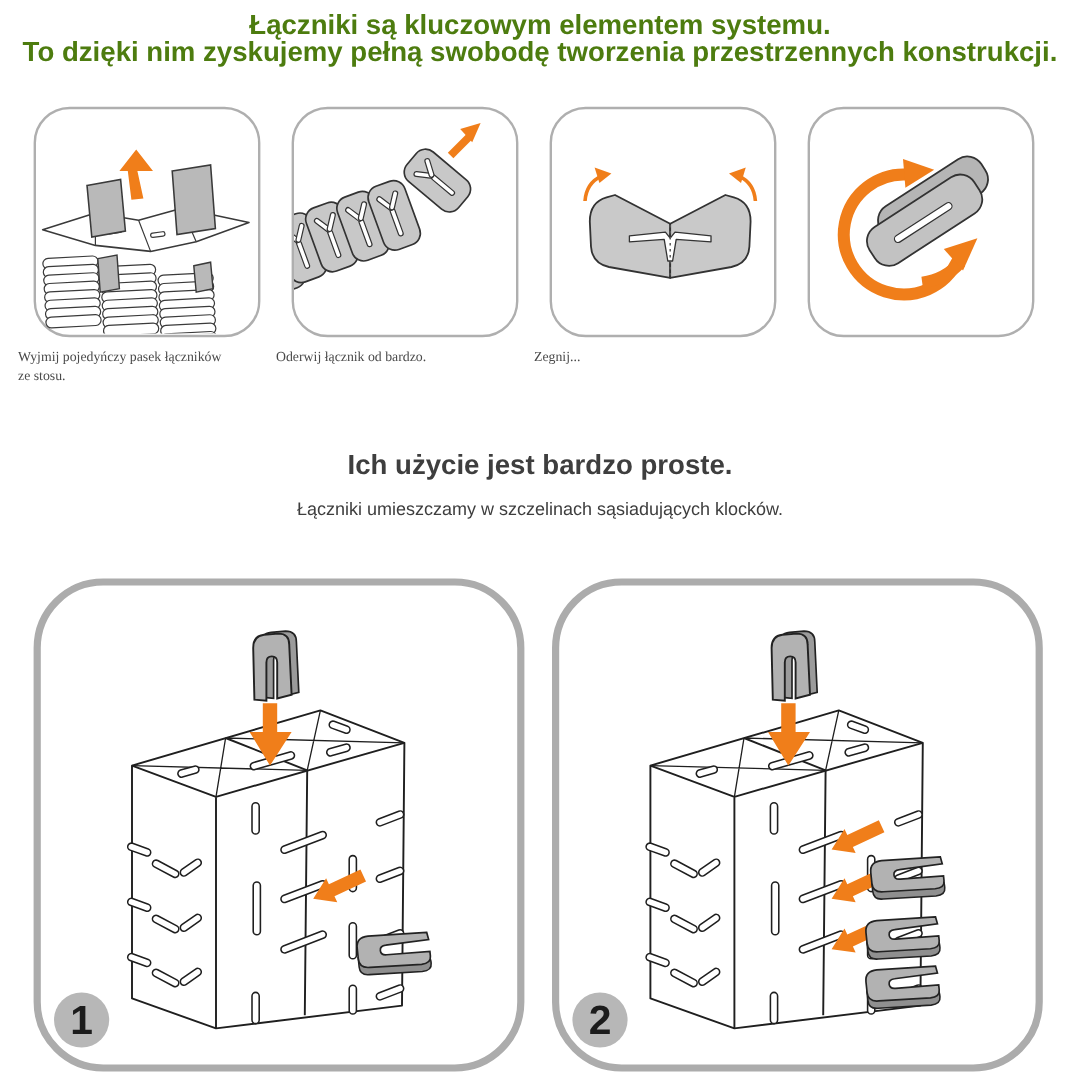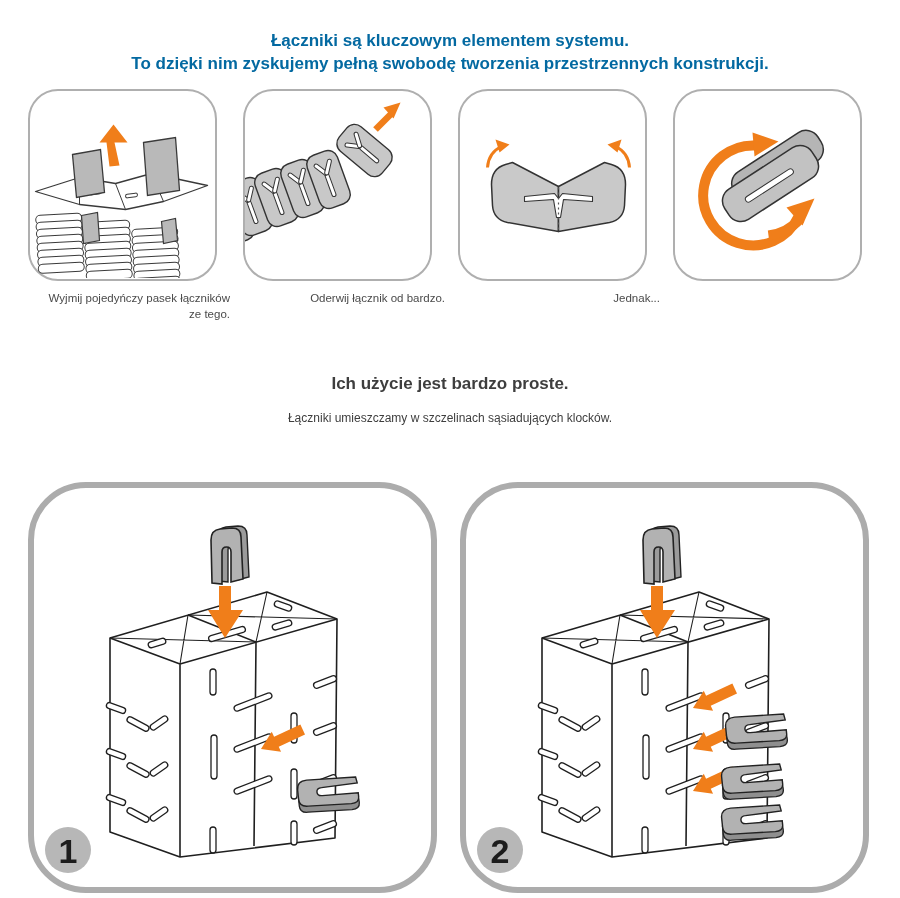--- a/index.html
+++ b/index.html
@@ -5,8 +5,8 @@
   html,body{margin:0;padding:0;background:#fff;}
   #page{position:relative;width:900px;height:898px;background:#fff;overflow:hidden;
         font-family:"Liberation Sans",sans-serif;}
-  .intro{position:absolute;top:29px;left:0;width:900px;text-align:center;
-         font-size:17px;font-weight:bold;color:#0369a1;line-height:23px;}
+  .intro{position:absolute;top:9px;left:0;width:900px;text-align:center;
+         font-size:23px;font-weight:bold;color:#4d7c0f;line-height:23px;}
   .step-panel{position:absolute;top:89px;width:189px;height:192px;box-sizing:border-box;
          border:2.5px solid #AFAFAF;border-radius:30px;background:#fff;}
   #step-1{left:28px;} #step-2{left:243px;} #step-3{left:458px;} #step-4{left:673px;}

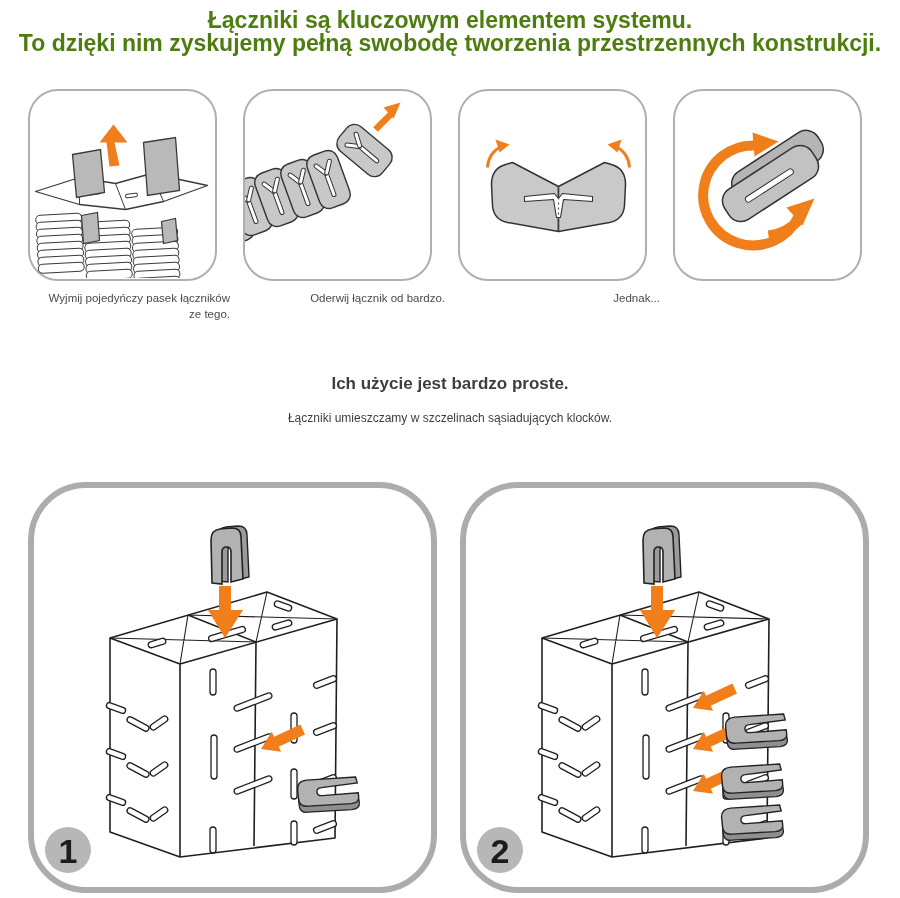--- a/index.html
+++ b/index.html
@@ -11,8 +11,8 @@
          border:2.5px solid #AFAFAF;border-radius:30px;background:#fff;}
   #step-1{left:28px;} #step-2{left:243px;} #step-3{left:458px;} #step-4{left:673px;}
   .step-panel svg{position:absolute;left:0;top:0;}
-  .step-caption{position:absolute;top:290px;width:215px;text-align:right;
-         font-size:11.5px;line-height:16px;color:#4A4A4A;}
+  .step-caption{position:absolute;top:290px;width:215px;text-align:left;
+         font-size:11.5px;line-height:16px;color:#4A4A4A;font-family:Liberation Serif, serif;}
   #cap-1{left:15px;} #cap-2{left:230px;} #cap-3{left:445px;} #cap-4{left:660px;}
   .usage{position:absolute;top:374px;left:0;width:900px;text-align:center;color:#3E3E3E;}
   .usage h2{margin:0 0 9px 0;font-size:17px;font-weight:bold;color:#3E3E3E;}

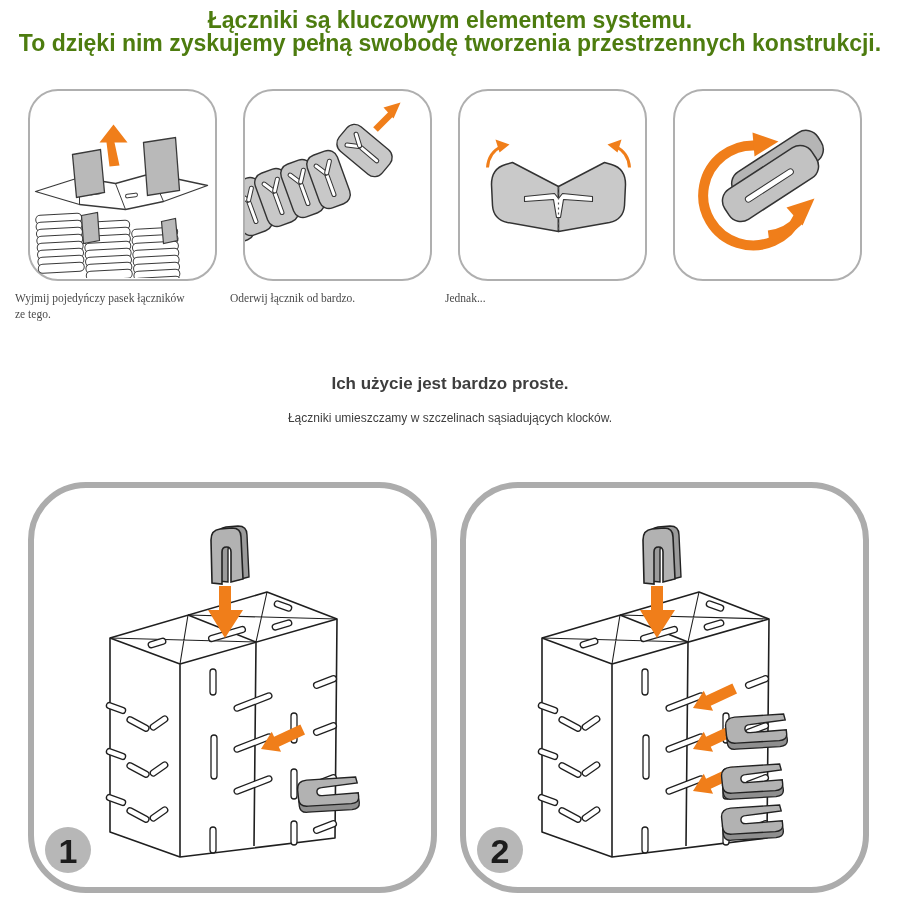--- a/index.html
+++ b/index.html
@@ -142,7 +142,7 @@
     <div>Oderwij łącznik od bardzo.</div>
   </div>
   <div class="step-caption" id="cap-3">
-    <div>Jednak...</div>
+    <div>Zegnij...</div>
   </div>
 
   <div class="usage">

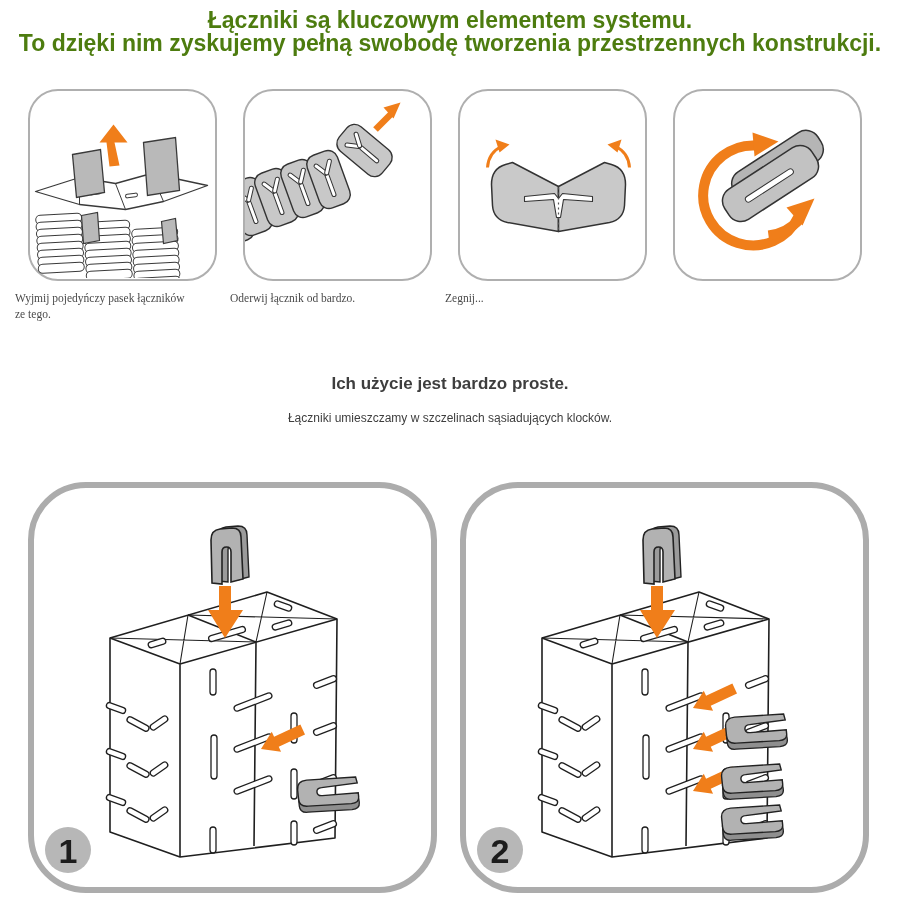--- a/index.html
+++ b/index.html
@@ -136,7 +136,7 @@
 
   <div class="step-caption" id="cap-1">
     <div>Wyjmij pojedyńczy pasek łączników</div>
-    <div>ze tego.</div>
+    <div>ze stosu.</div>
   </div>
   <div class="step-caption" id="cap-2">
     <div>Oderwij łącznik od bardzo.</div>

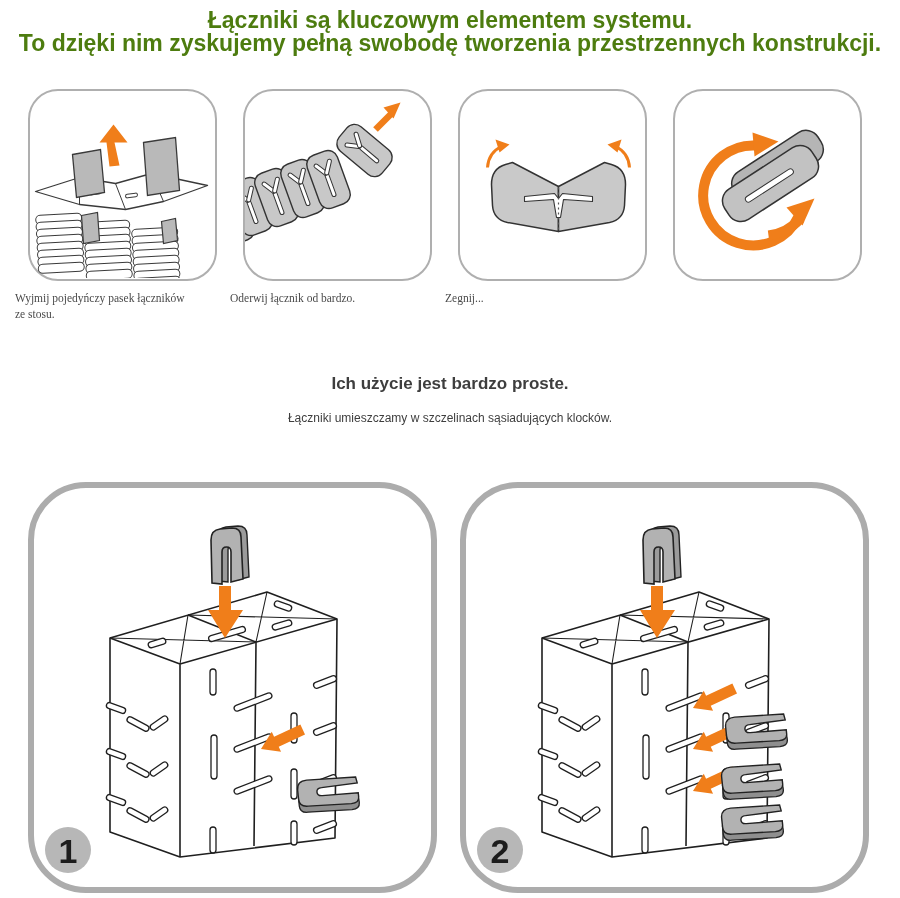--- a/index.html
+++ b/index.html
@@ -15,7 +15,7 @@
          font-size:11.5px;line-height:16px;color:#4A4A4A;font-family:Liberation Serif, serif;}
   #cap-1{left:15px;} #cap-2{left:230px;} #cap-3{left:445px;} #cap-4{left:660px;}
   .usage{position:absolute;top:374px;left:0;width:900px;text-align:center;color:#3E3E3E;}
-  .usage h2{margin:0 0 9px 0;font-size:17px;font-weight:bold;color:#3E3E3E;}
+  .usage h2{margin:0 0 9px 0;font-size:23px;font-weight:bold;color:#3E3E3E;}
   .usage p{margin:16px;font-size:12px;line-height:16px;}
   .usage b{font-weight:bold;}
   .example-panel{position:absolute;top:482px;width:409px;height:411px;box-sizing:border-box;

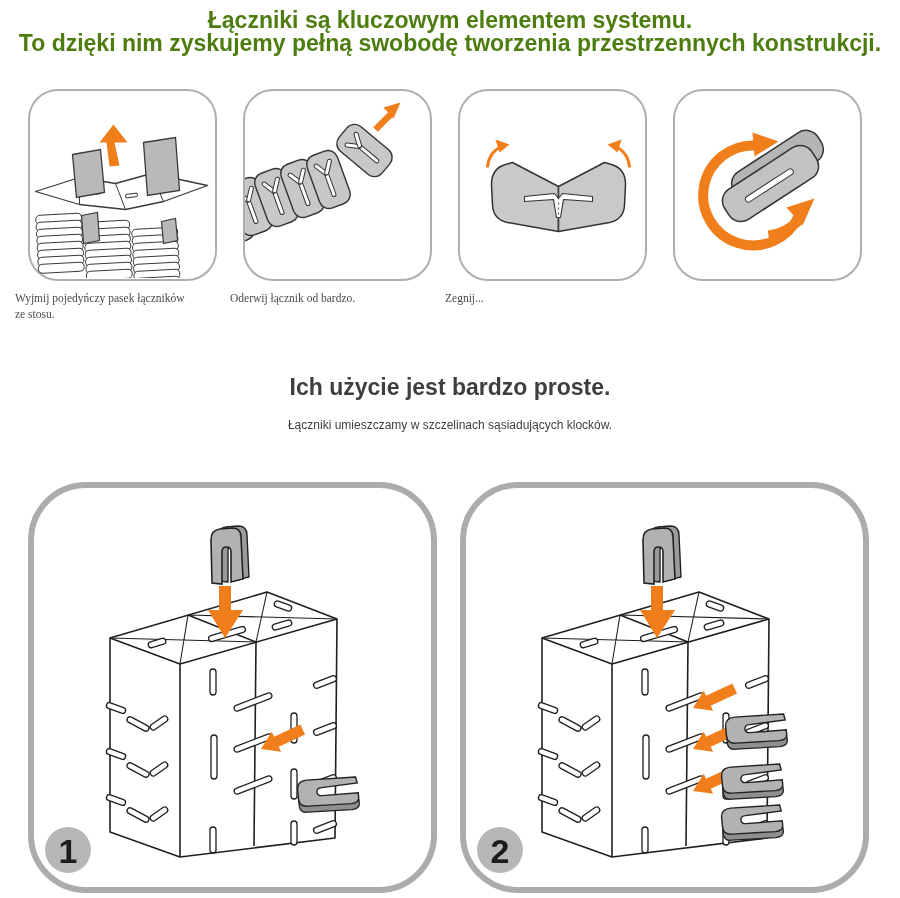--- a/index.html
+++ b/index.html
@@ -16,7 +16,7 @@
   #cap-1{left:15px;} #cap-2{left:230px;} #cap-3{left:445px;} #cap-4{left:660px;}
   .usage{position:absolute;top:374px;left:0;width:900px;text-align:center;color:#3E3E3E;}
   .usage h2{margin:0 0 9px 0;font-size:23px;font-weight:bold;color:#3E3E3E;}
-  .usage p{margin:16px;font-size:12px;line-height:16px;}
+  .usage p{margin:16px;font-size:15px;line-height:16px;}
   .usage b{font-weight:bold;}
   .example-panel{position:absolute;top:482px;width:409px;height:411px;box-sizing:border-box;
          border:6px solid #ACACAC;border-radius:58px;background:#fff;}

